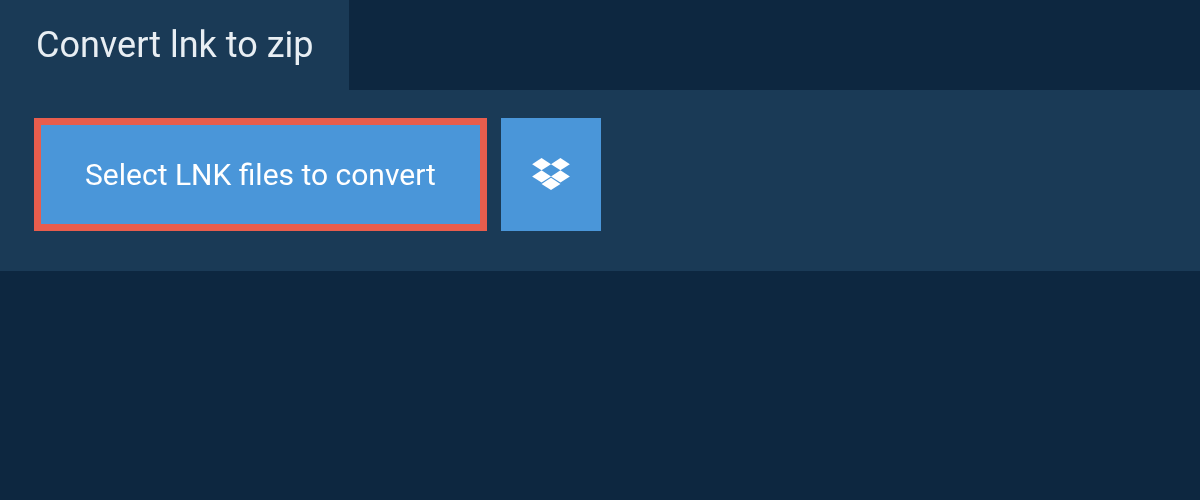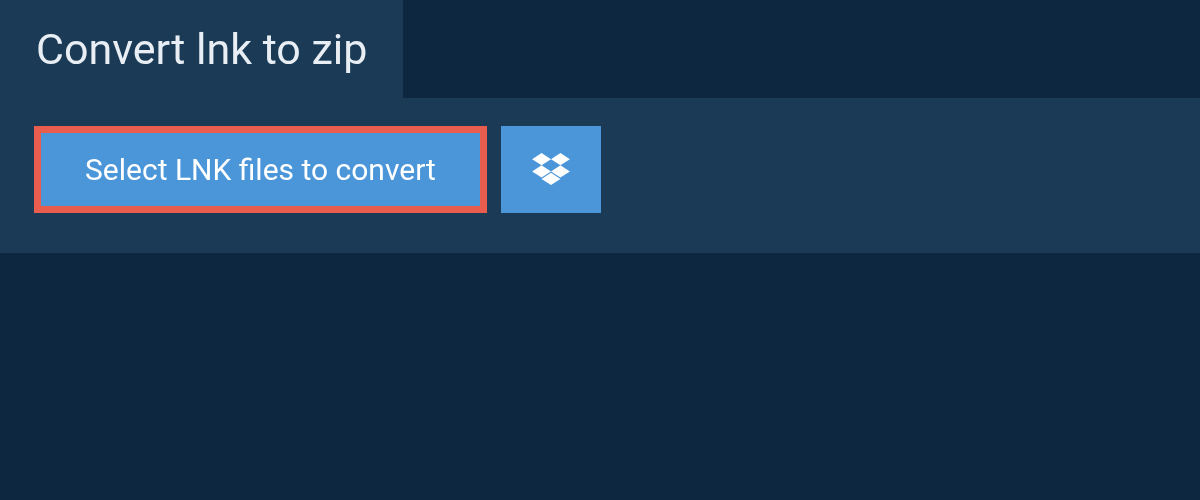--- a/index.html
+++ b/index.html
@@ -21,7 +21,7 @@
       background: #1a3a56;
       padding: 24px 36px;
       color: #e8eef3;
-      font-size: 43px;
+      font-size: 36px;
       font-weight: 400;
     }
     .content-area {

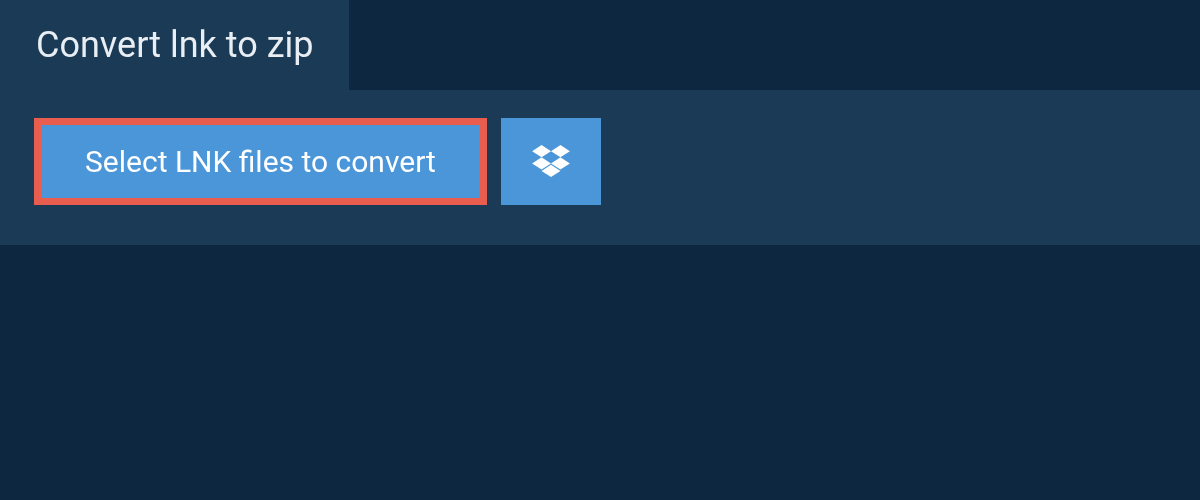--- a/index.html
+++ b/index.html
@@ -40,7 +40,7 @@
       color: #ffffff;
       font-size: 30px;
       font-weight: 400;
-      padding: 19px 44px;
+      padding: 32px 44px;
       cursor: pointer;
       display: flex;
       align-items: center;

